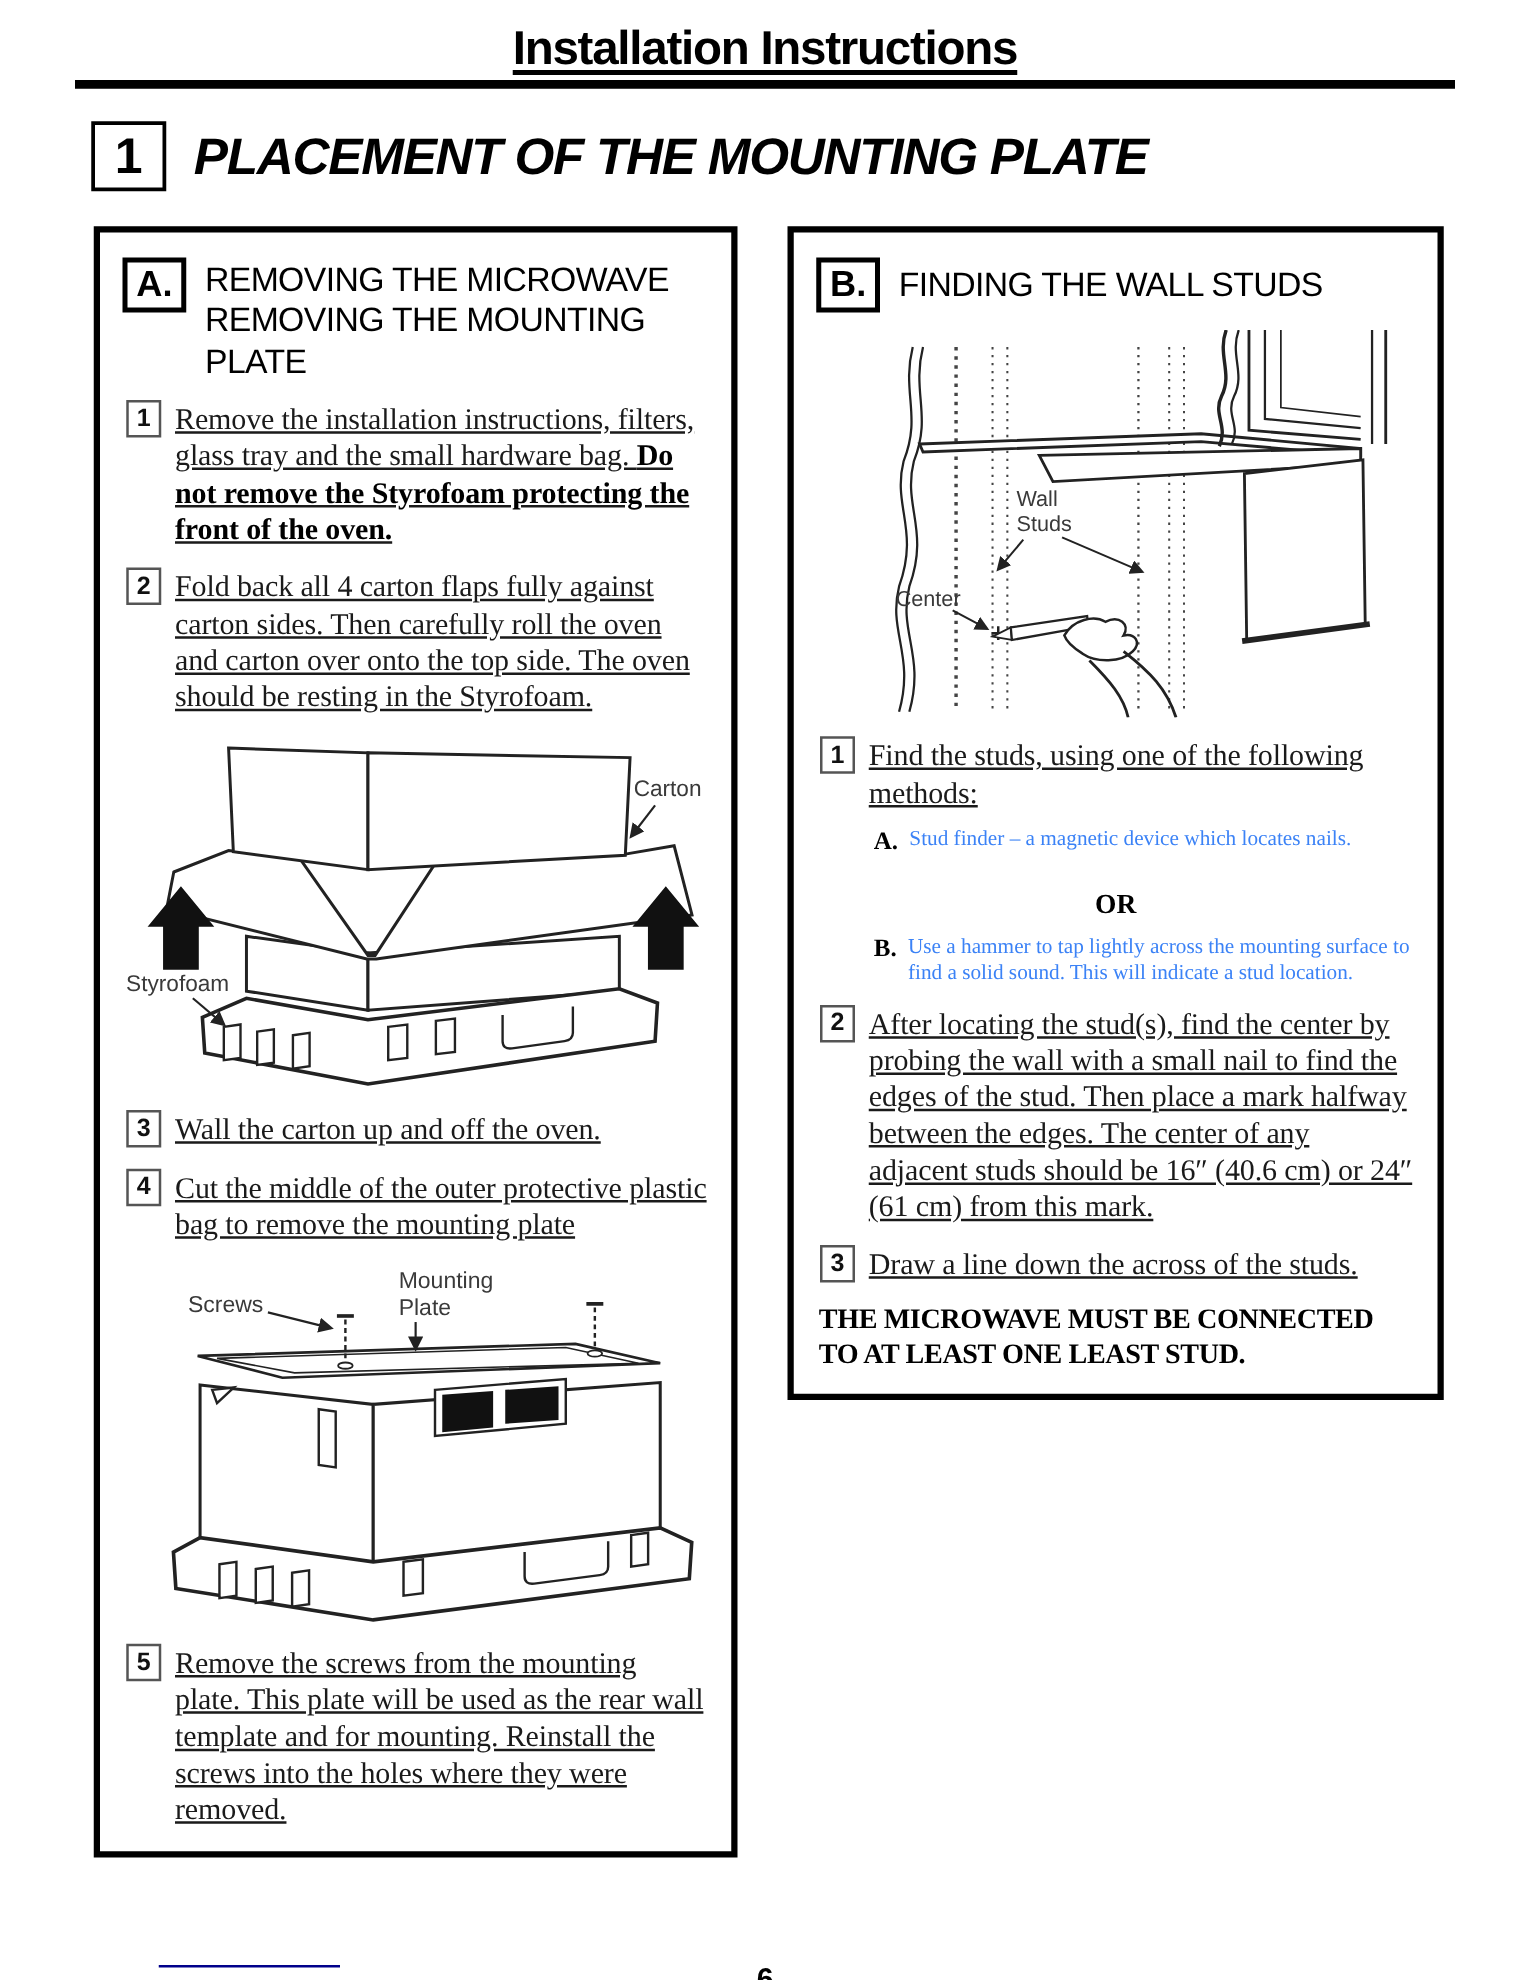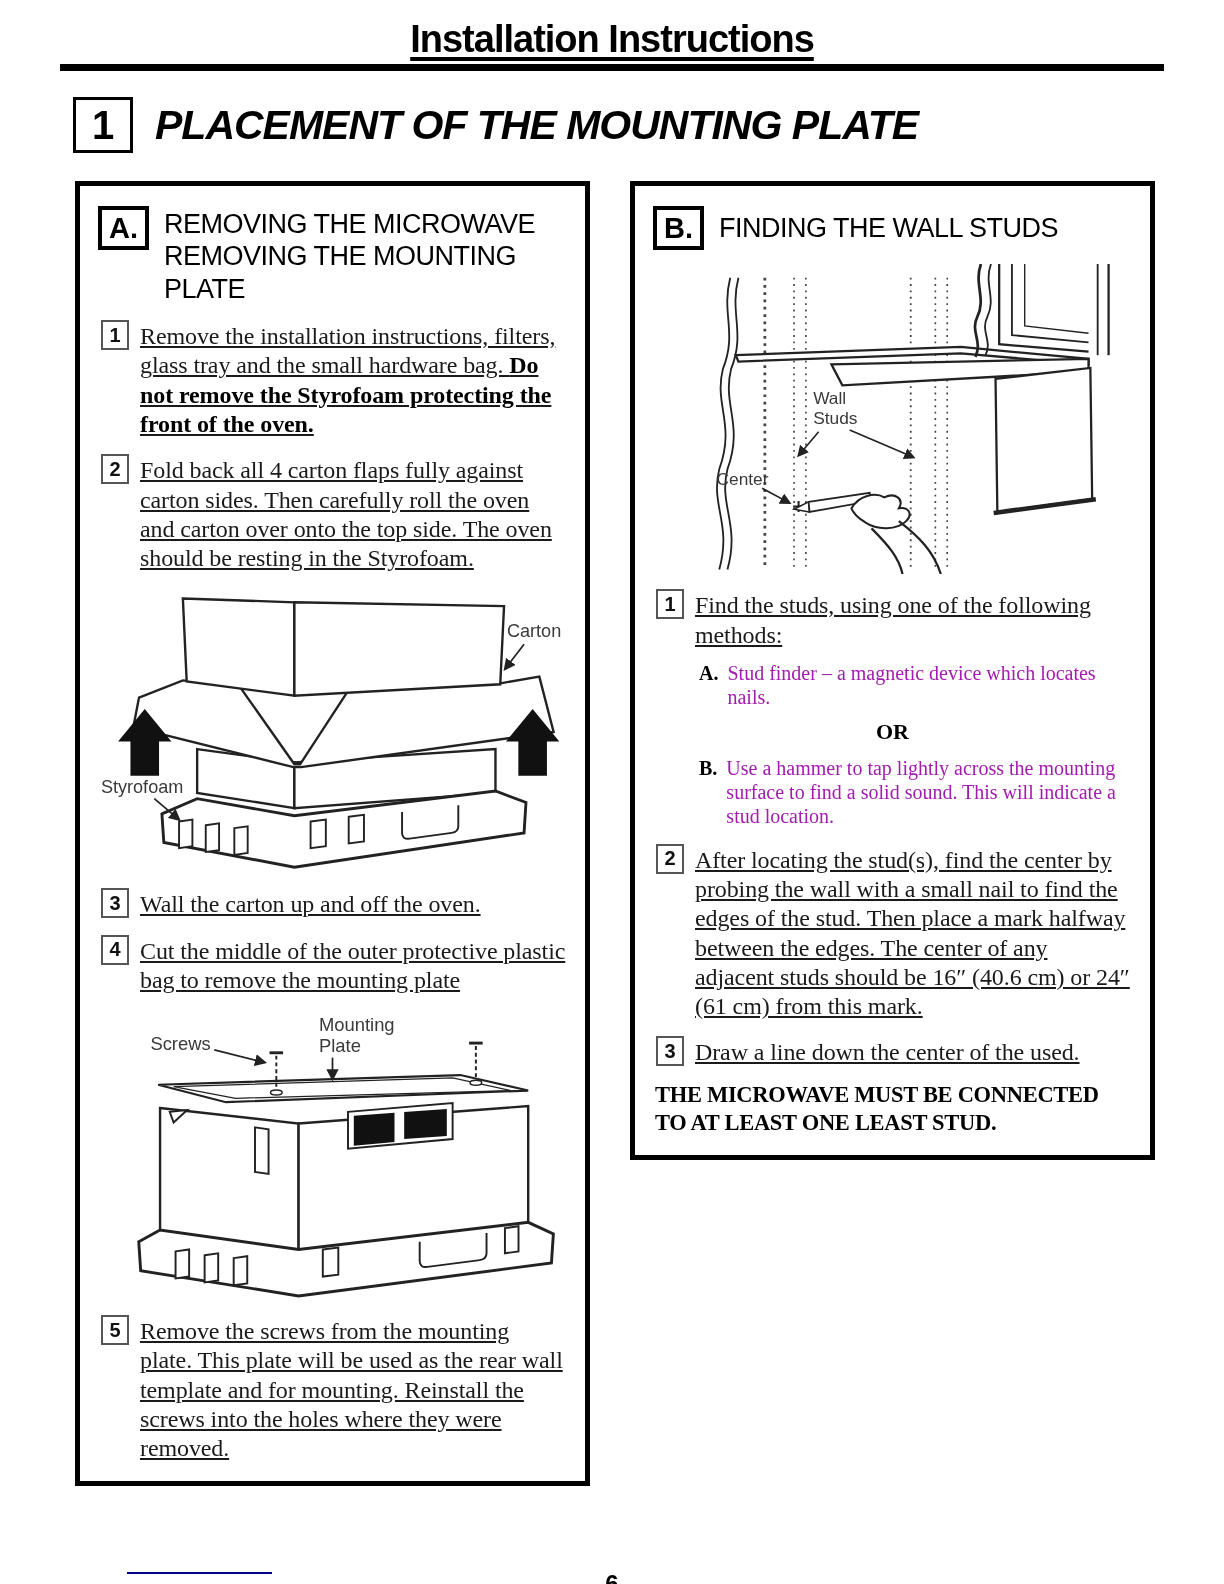--- a/index.html
+++ b/index.html
@@ -55,7 +55,7 @@
   .step-text b { font-weight:bold; color:#000; }
   .method { display:flex; gap:9px; margin:11px 0 0 46px; }
   .method-label { font-weight:bold; font-size:20px; line-height:1.22; color:#000; }
-  .method-text { font-size:20px; line-height:1.22; color:#a21caf; }
+  .method-text { font-size:17px; line-height:1.22; color:#3b82f6; }
   .or-label { text-align:center; font-weight:bold; font-size:22px; margin-top:9px; color:#000; }
   .warning { font-weight:bold; font-size:22.5px; line-height:1.25; letter-spacing:-0.3px; margin:13px 0 0 2px; color:#000; }
   

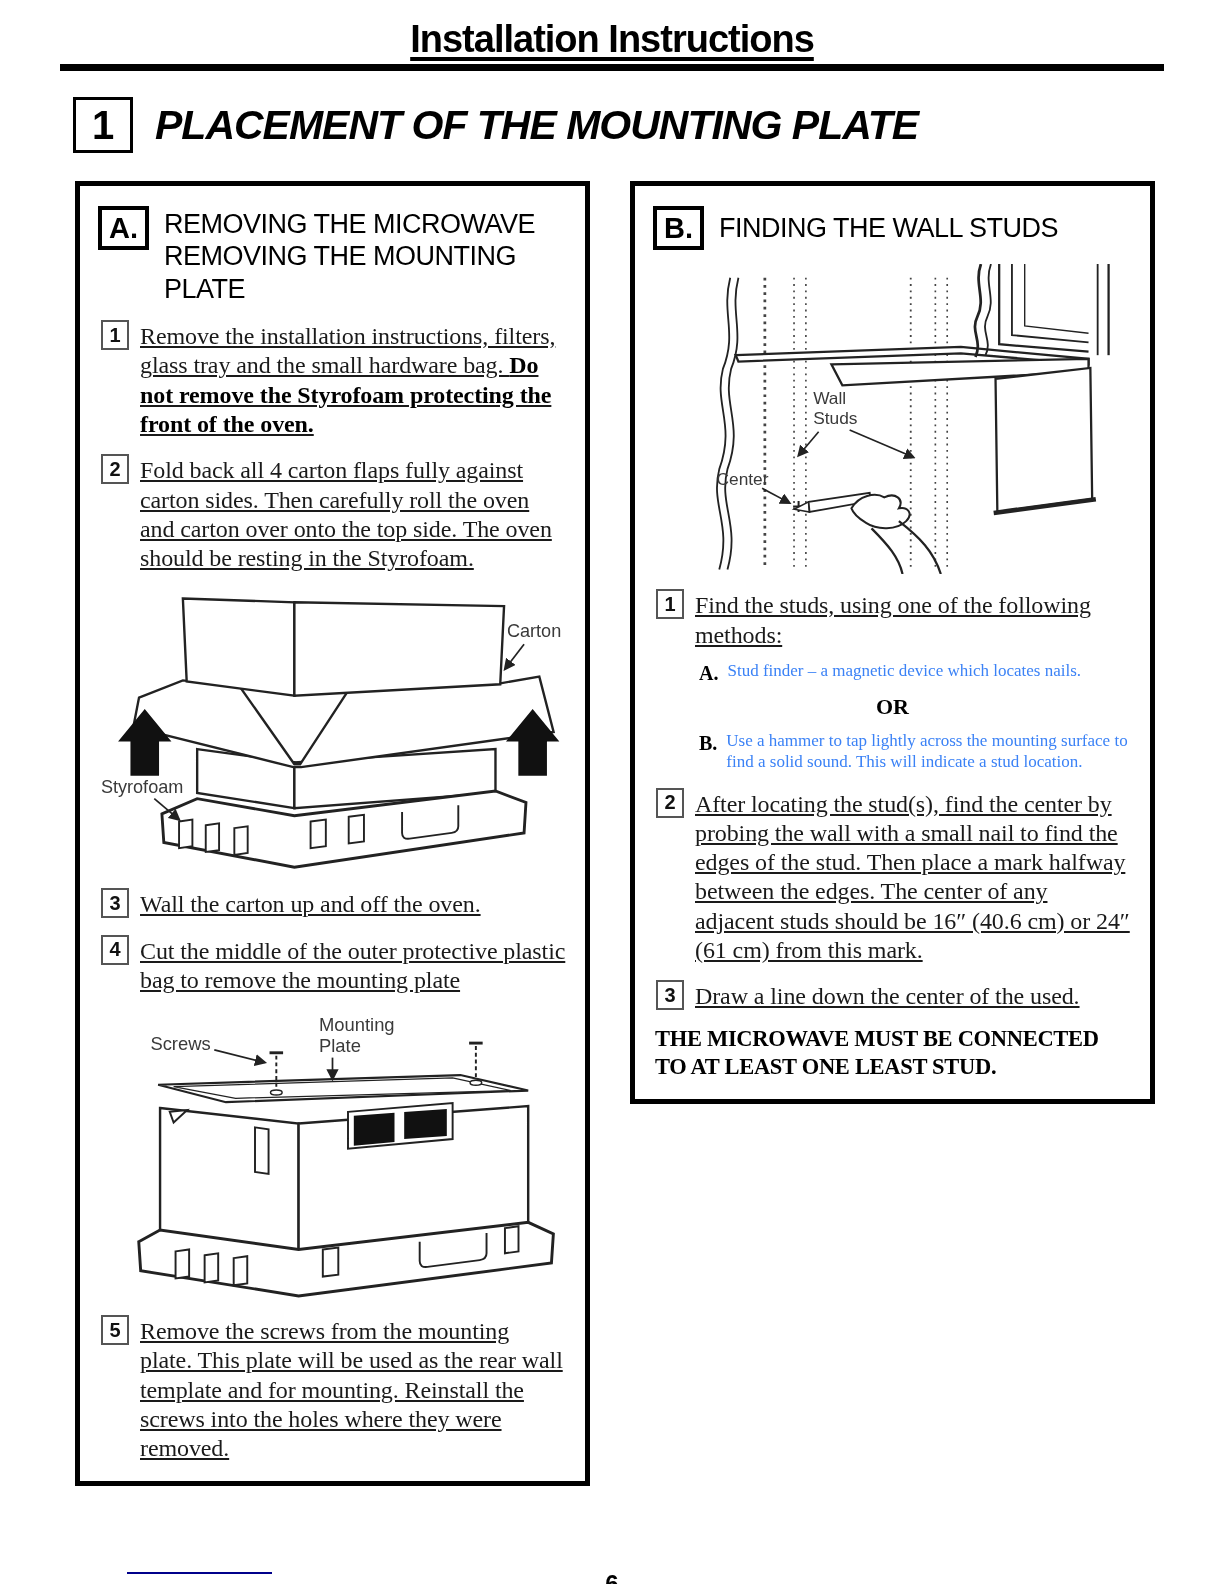--- a/index.html
+++ b/index.html
@@ -56,7 +56,7 @@
   .method { display:flex; gap:9px; margin:11px 0 0 46px; }
   .method-label { font-weight:bold; font-size:20px; line-height:1.22; color:#000; }
   .method-text { font-size:17px; line-height:1.22; color:#3b82f6; }
-  .or-label { text-align:center; font-weight:bold; font-size:22px; margin-top:9px; color:#000; }
+  .or-label { text-align:center; font-weight:bold; font-size:22px; margin-top:25px; color:#000; }
   .warning { font-weight:bold; font-size:22.5px; line-height:1.25; letter-spacing:-0.3px; margin:13px 0 0 2px; color:#000; }
   
   .figure { display:block; margin:14px auto 0 auto; }

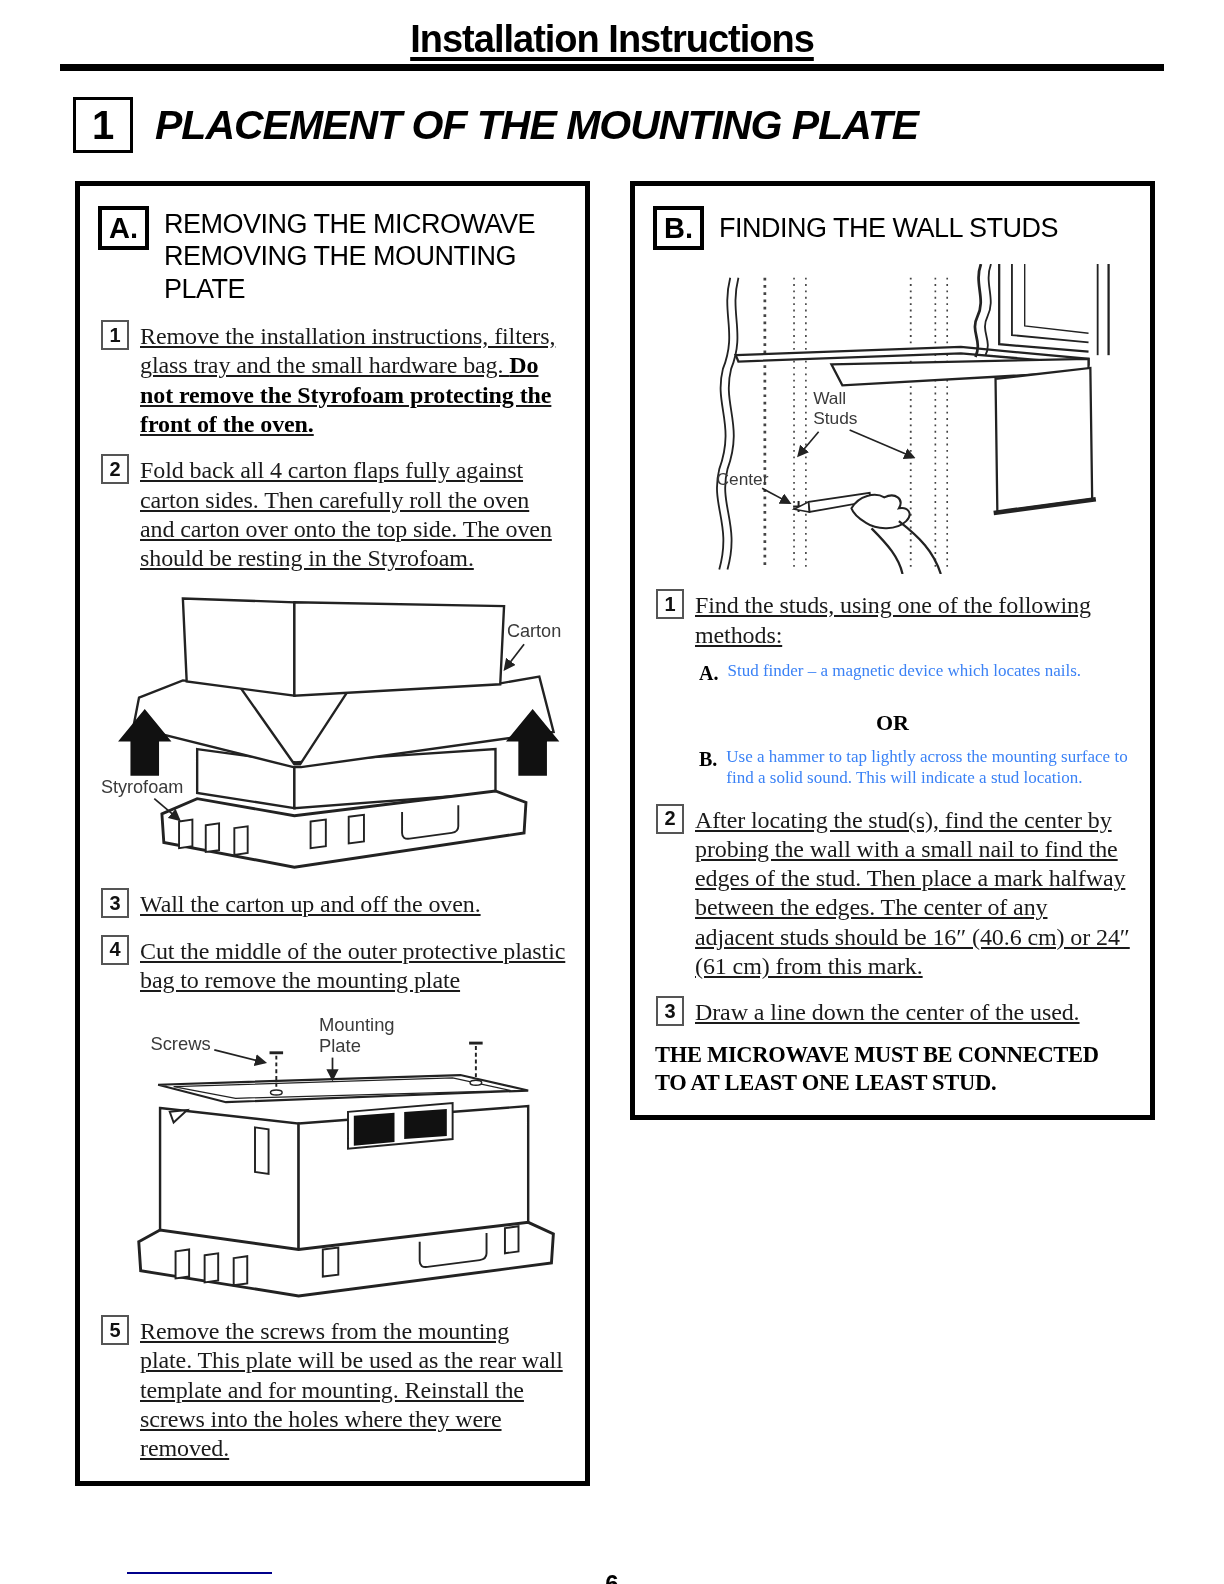--- a/index.html
+++ b/index.html
@@ -267,7 +267,7 @@
 
     <div class="step">
       <div class="step-num">3</div>
-      <div class="step-text">Draw a line down the center of the used.</div>
+      <div class="step-text">Draw a line down the across of the studs.</div>
     </div>
 
     <div class="warning">THE MICROWAVE MUST BE CONNECTED TO AT LEAST ONE LEAST STUD.</div>

